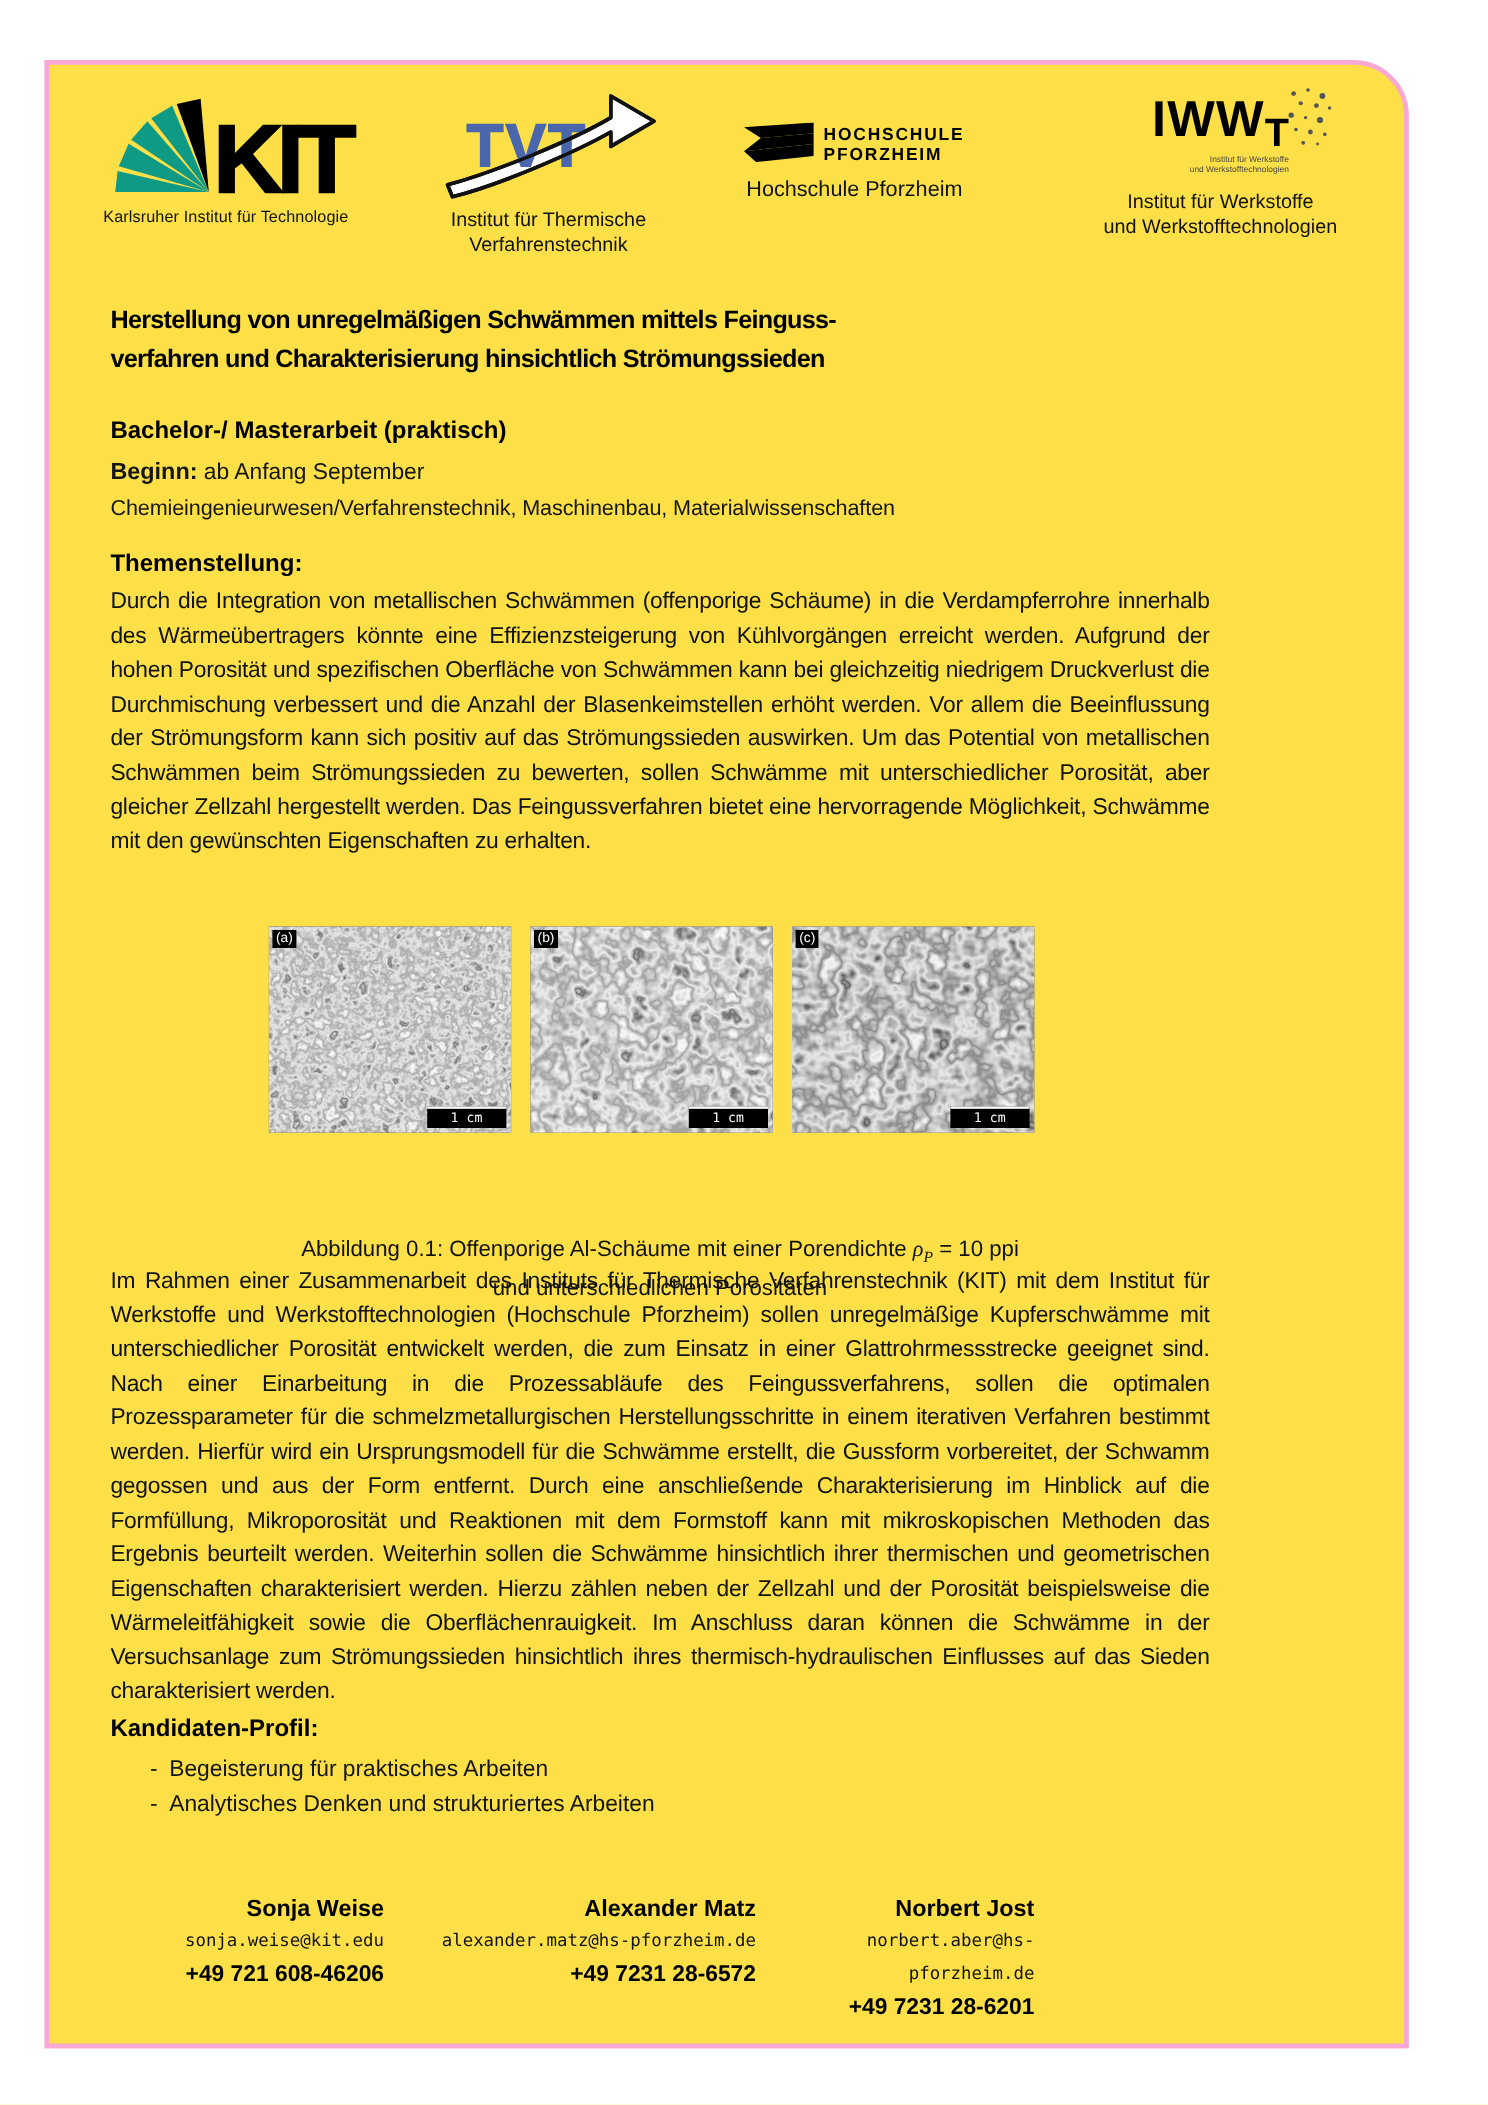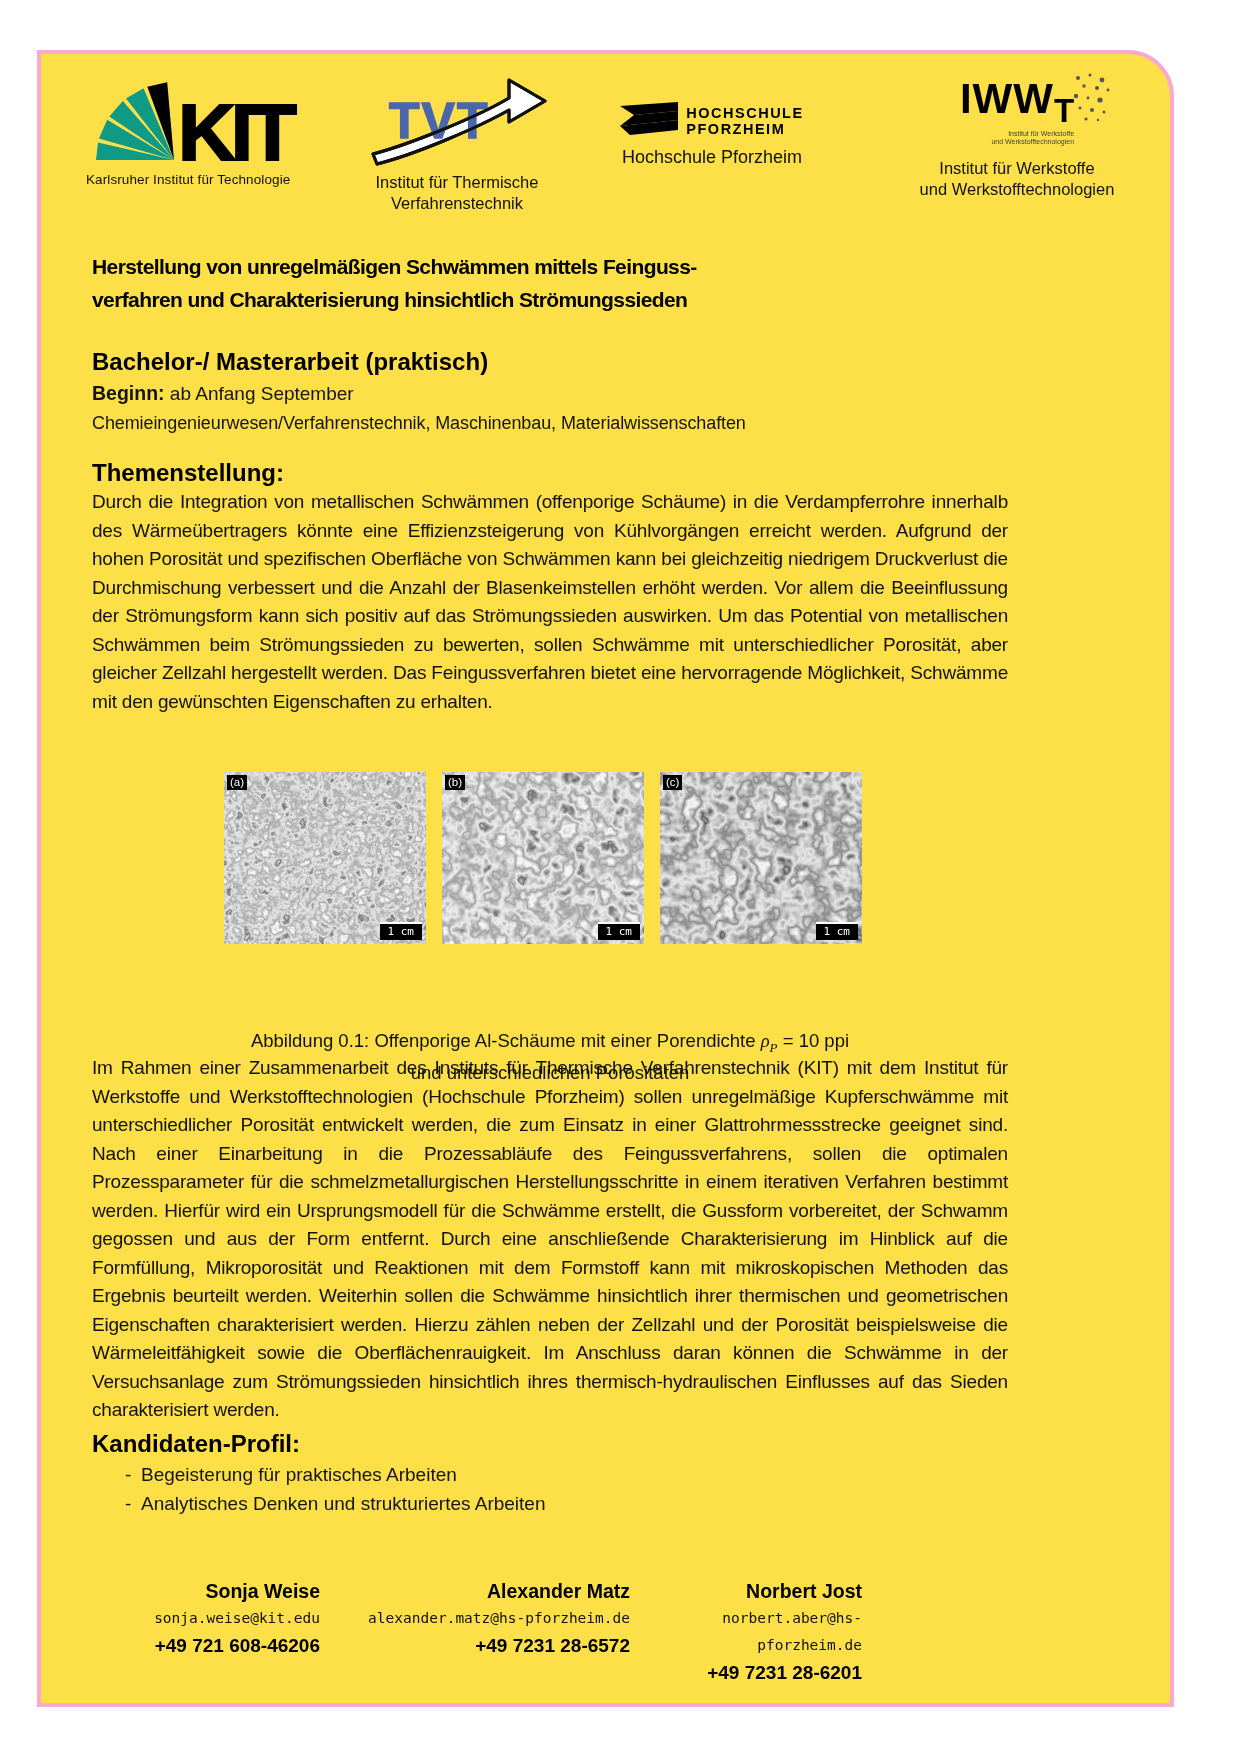--- a/index.html
+++ b/index.html
@@ -25,7 +25,7 @@
   .iwwt-caption{margin-top:10px;}
   
   .title{font-size:21px;font-weight:bold;letter-spacing:-0.6px;line-height:33px;color:#000;}
-  .h-bold{font-weight:bold;font-size:24px;color:#000;}
+  .h-bold{font-weight:bold;font-size:20px;color:#000;}
   .meta-line{font-size:19px;}
   .meta-line b{font-size:19.5px;}
   .fields-line{font-size:18px;letter-spacing:-0.1px;}

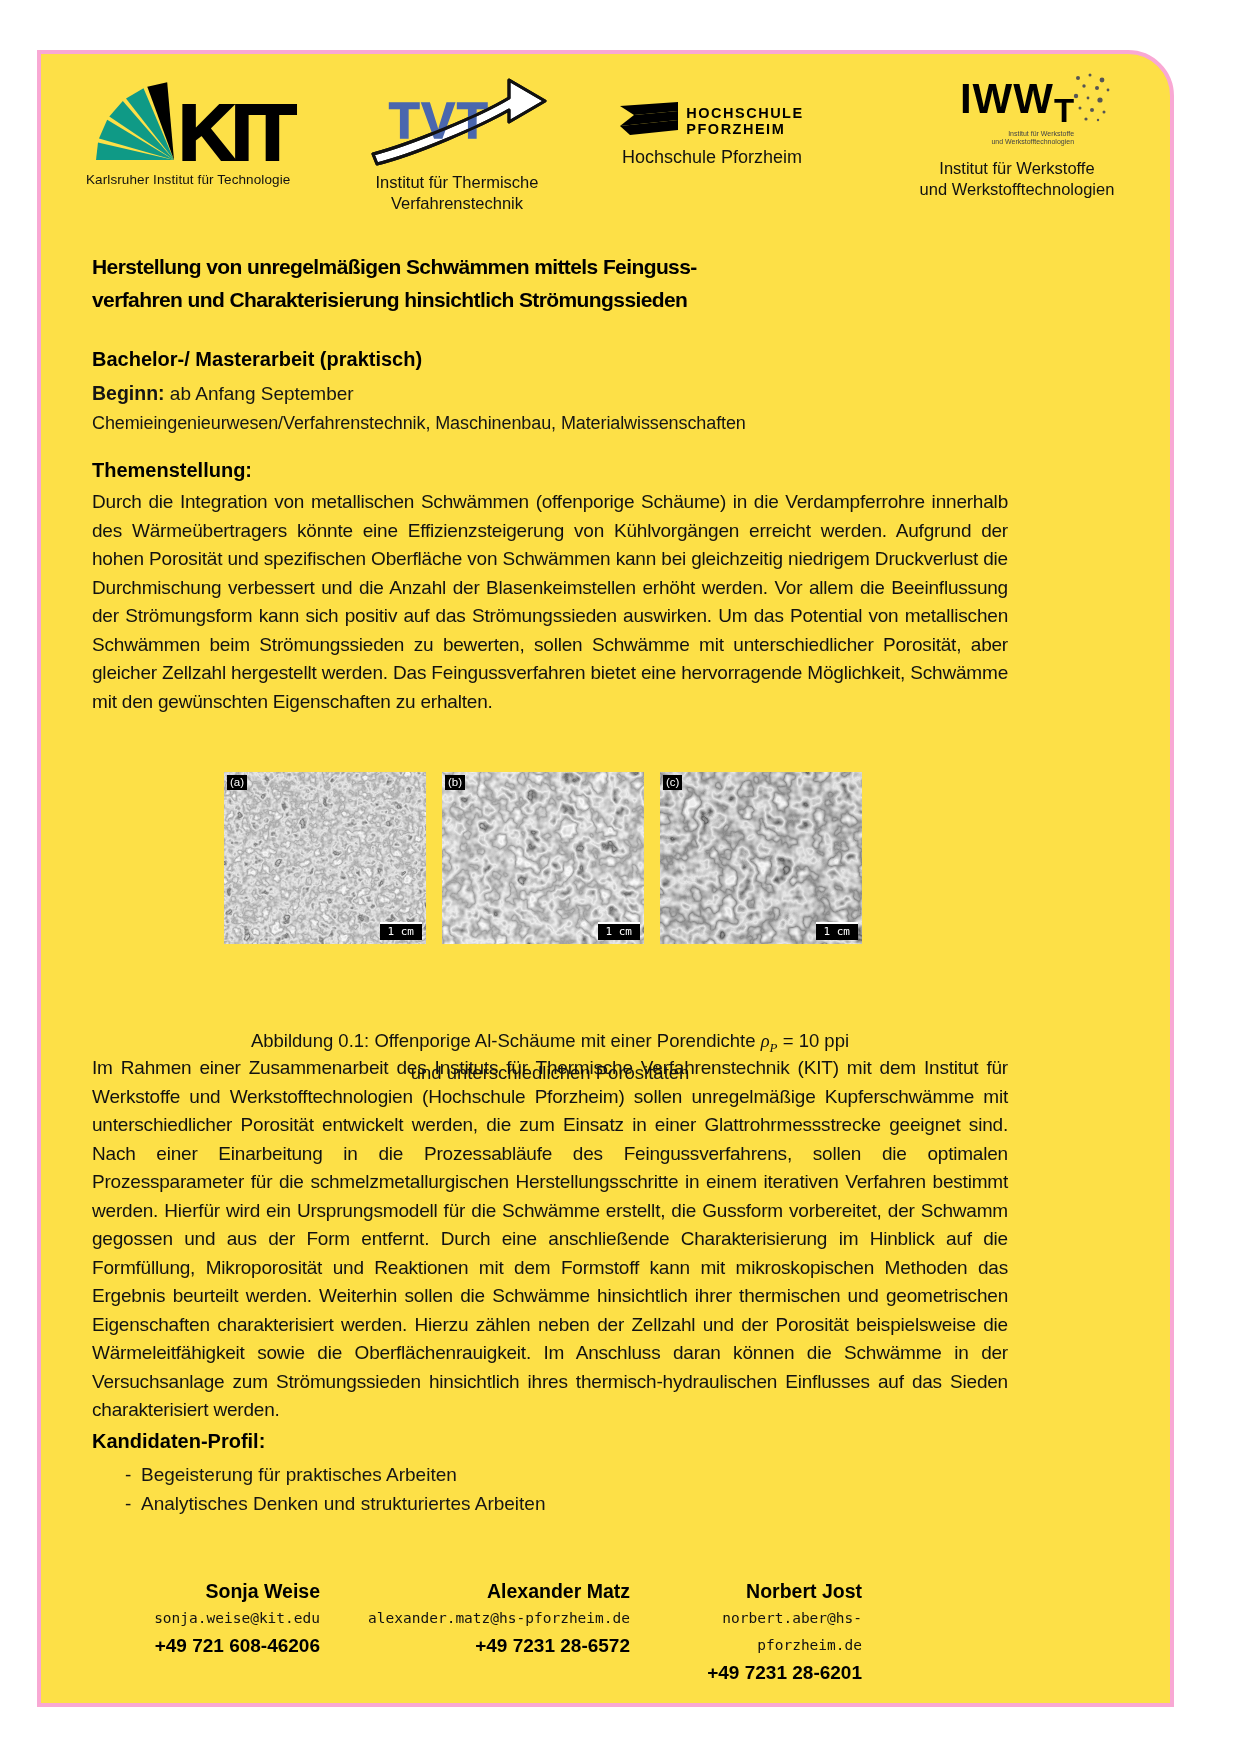--- a/index.html
+++ b/index.html
@@ -44,7 +44,7 @@
   .panel-scale{
     position:absolute;right:4px;bottom:4px;background:#000;color:#fff;
     font-family:"DejaVu Sans Mono",monospace;font-size:11px;line-height:14px;
-    padding:1px 8px;border-top:2px solid #fff;
+    padding:1px 20px;border-top:2px solid #fff;
   }
   .fig-caption{width:916px;text-align:center;font-size:18.5px;line-height:25.5px;color:#111;}
   .fig-caption i{font-family:"Liberation Serif",serif;}

